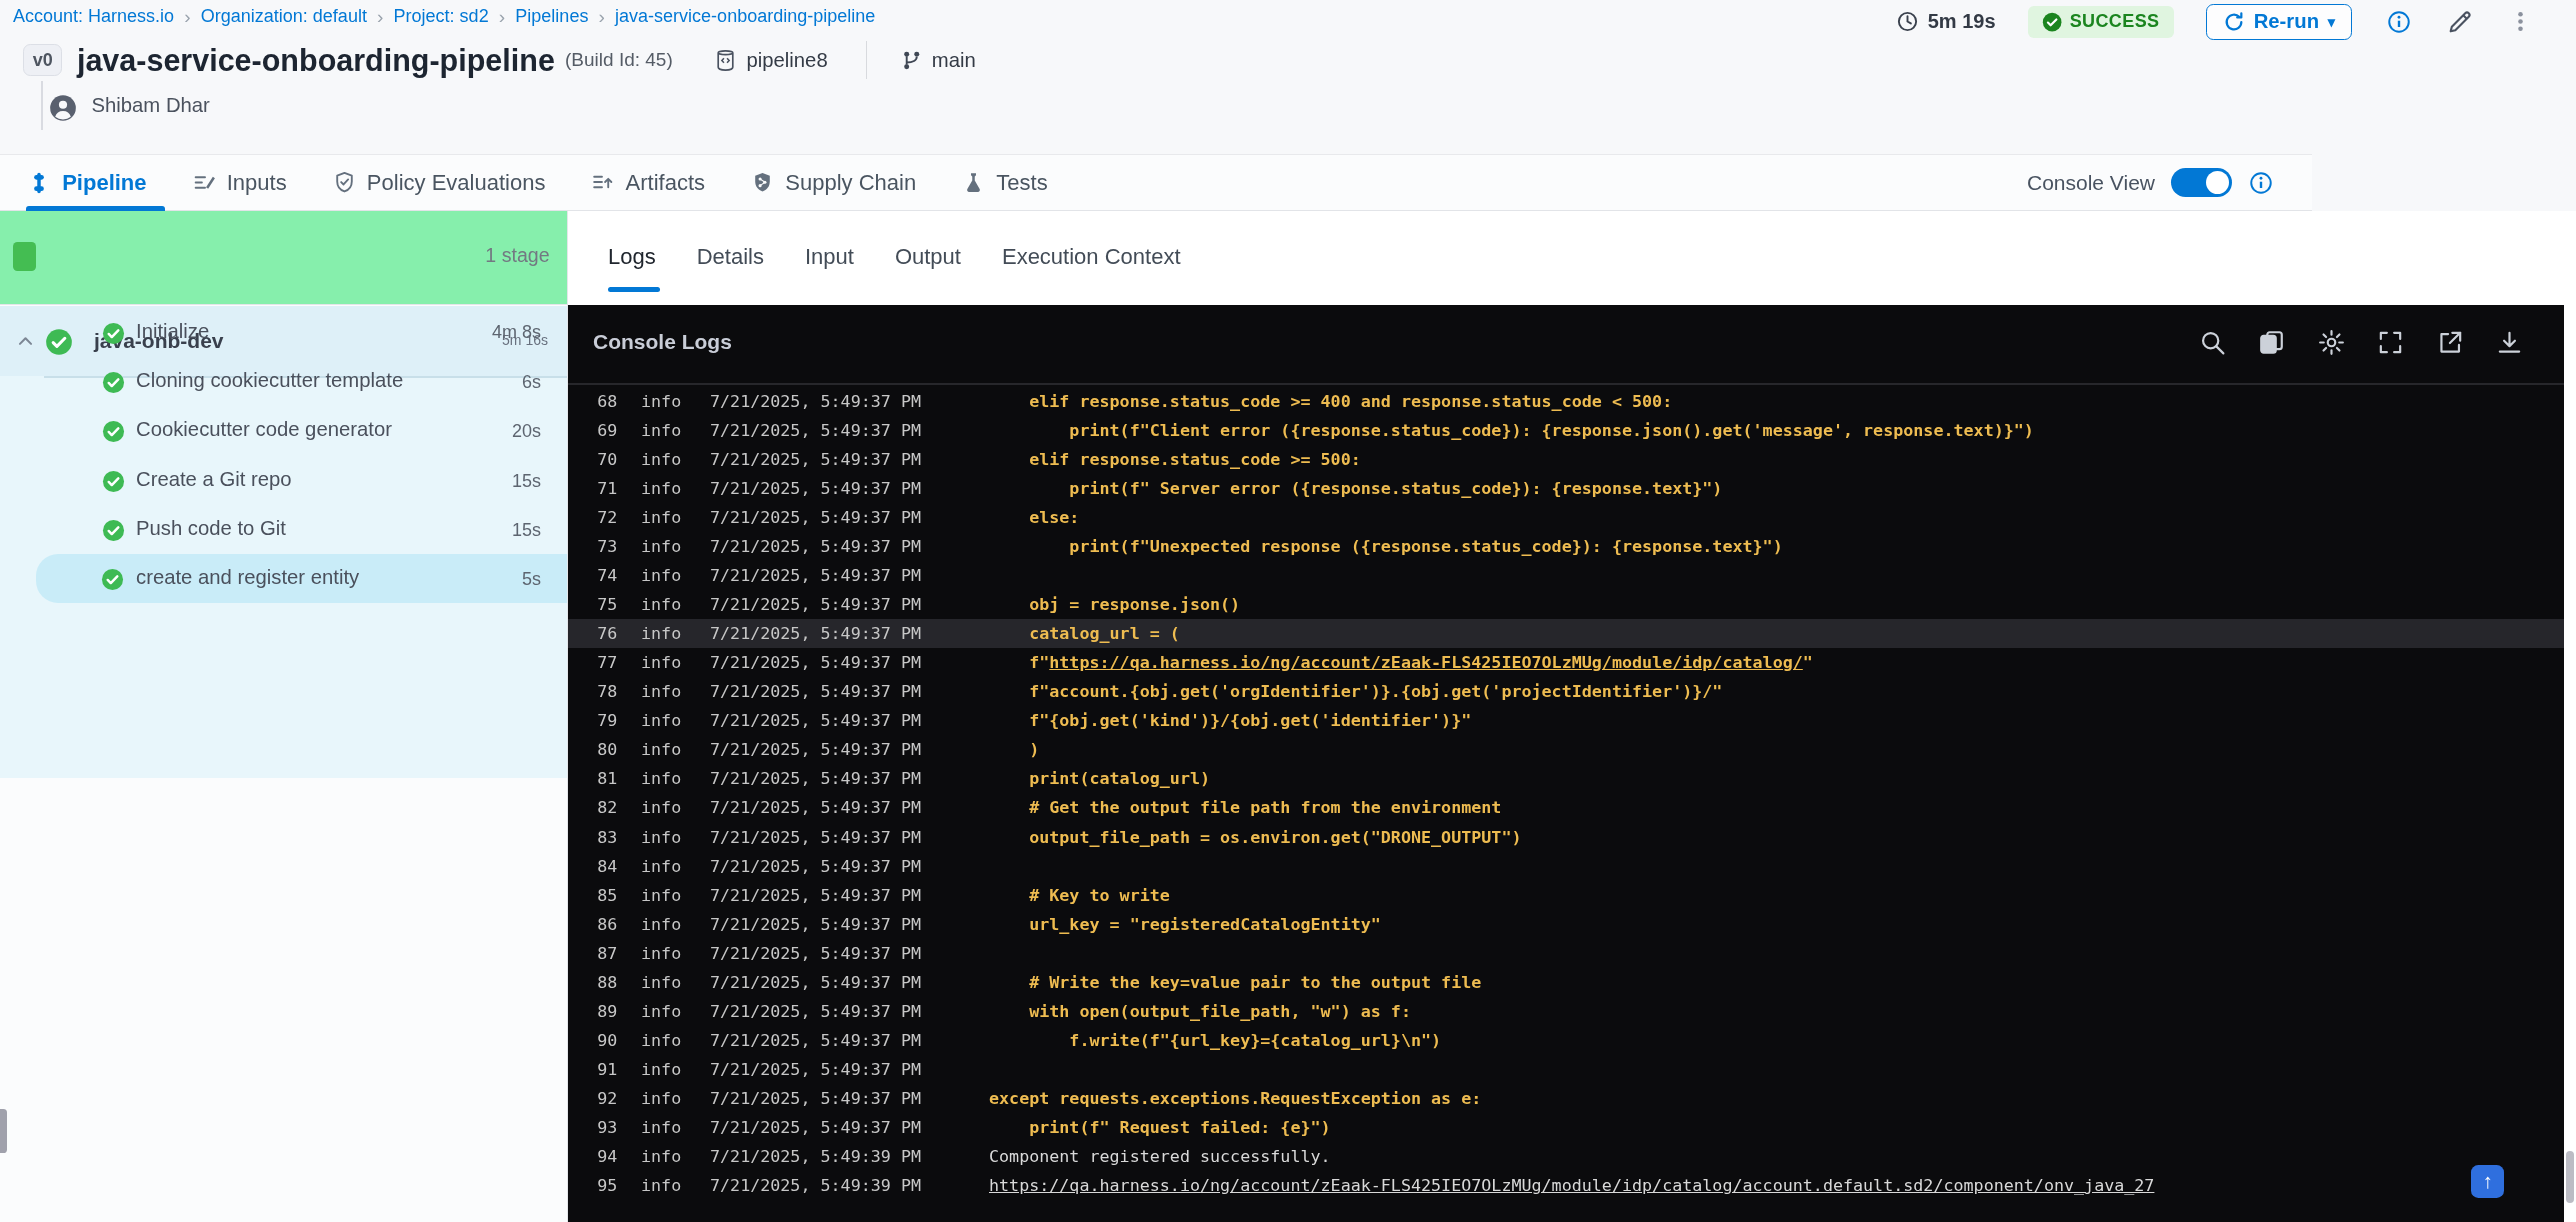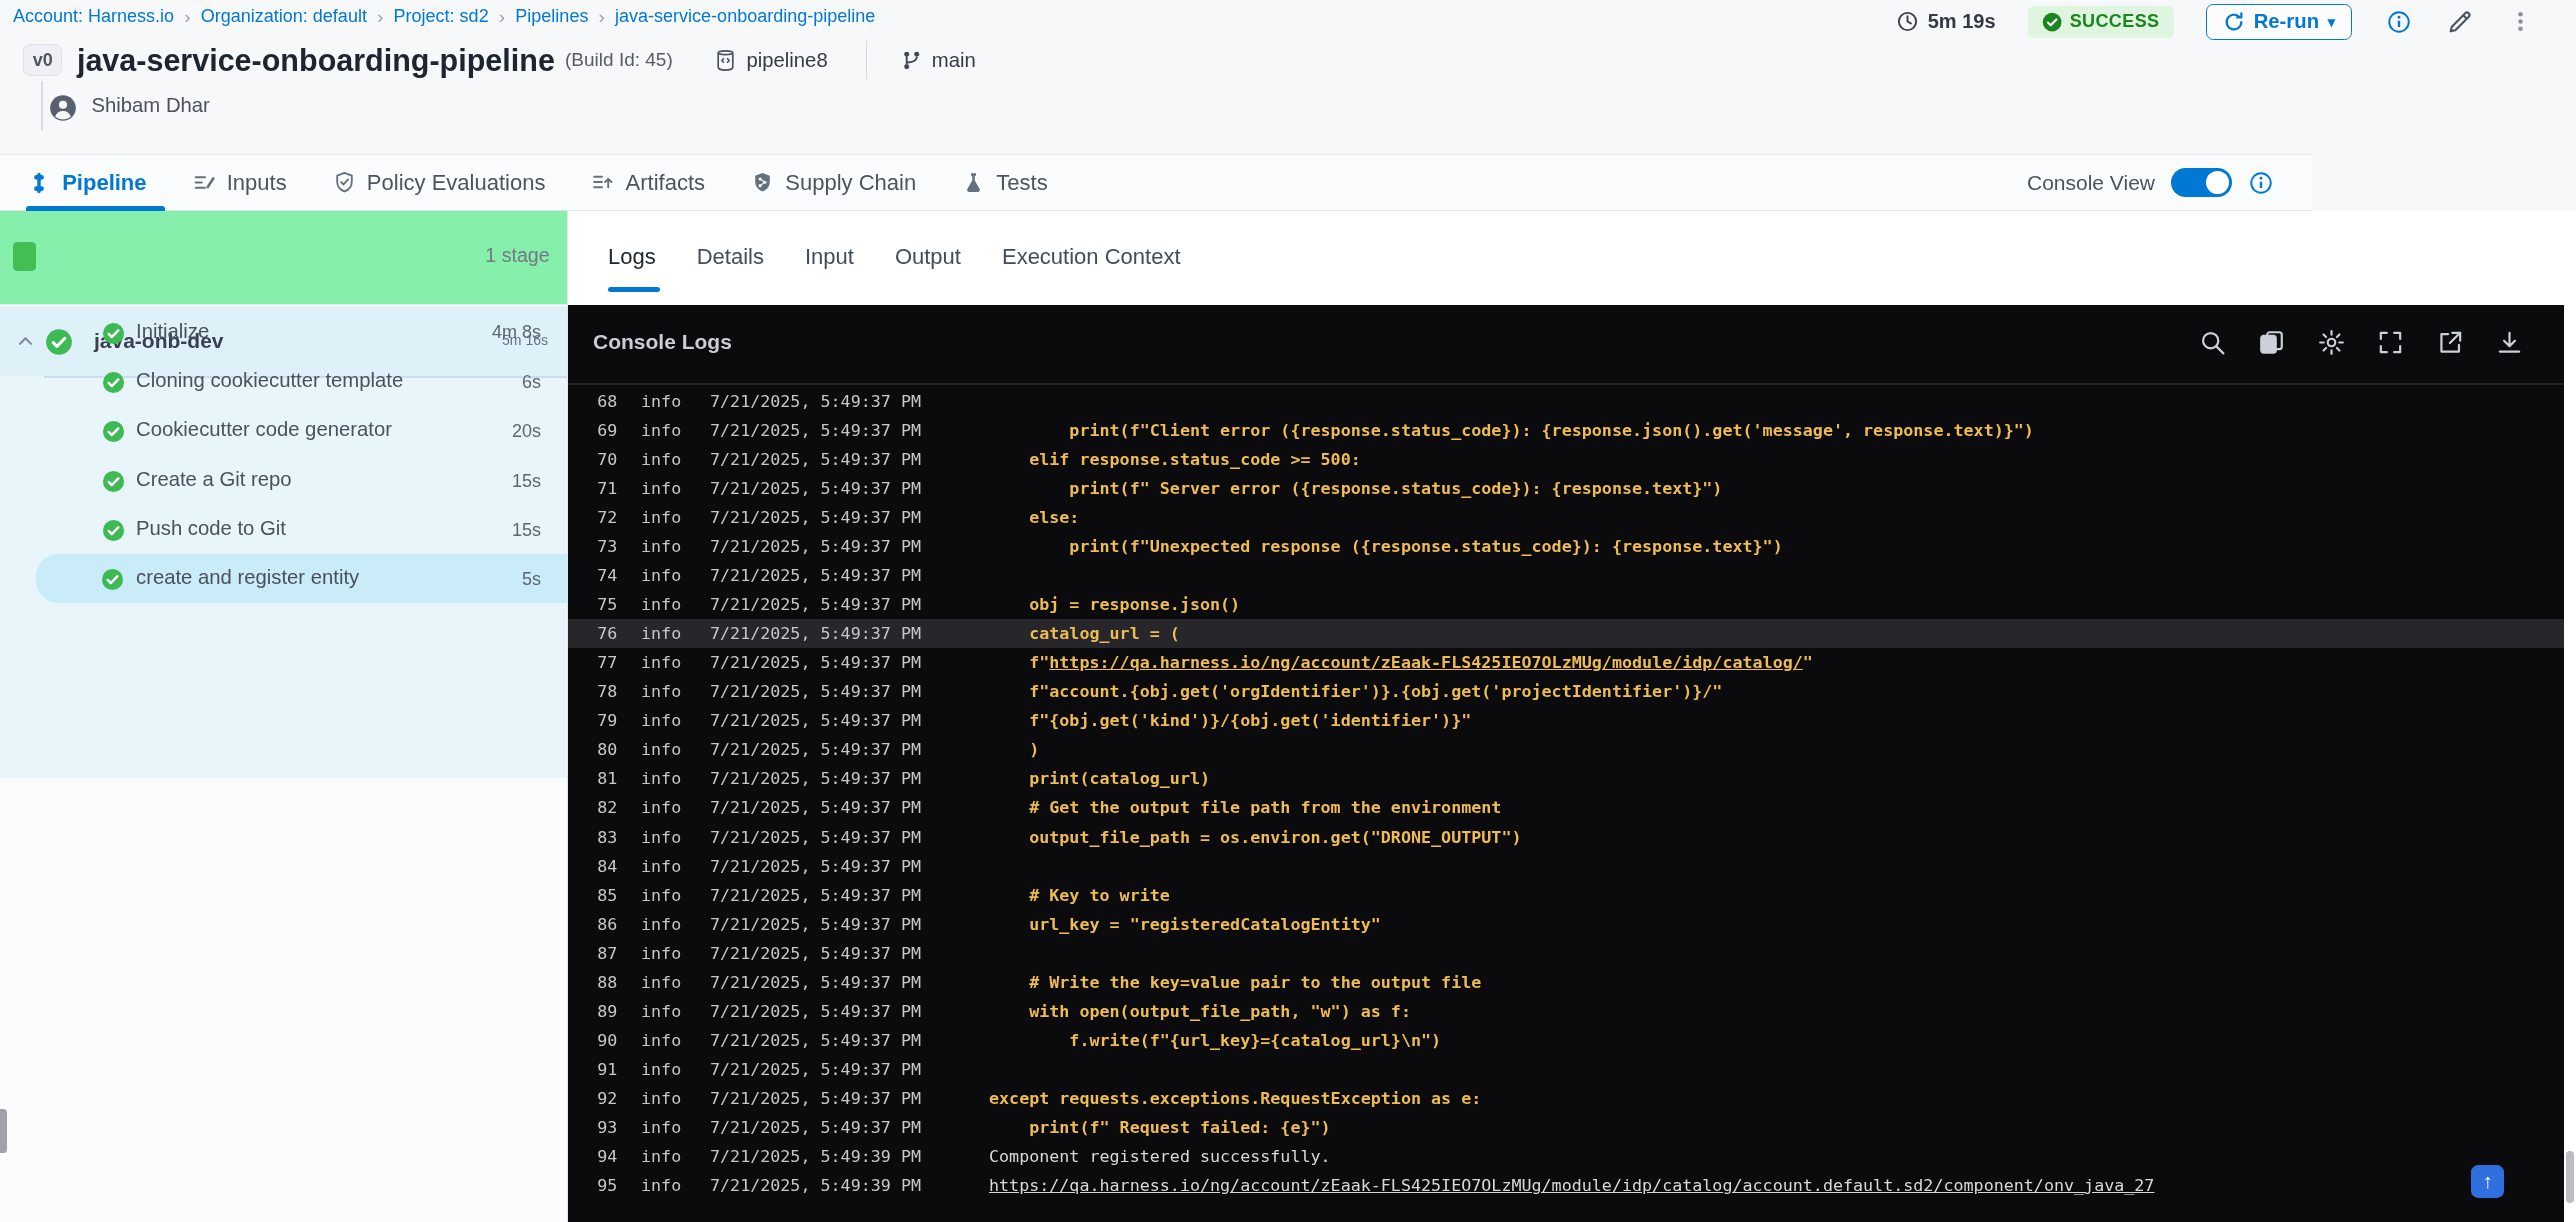--- a/index.html
+++ b/index.html
@@ -429,6 +429,7 @@
         <span class="log-num">68</span>
         <span class="log-lvl">info</span>
         <span class="log-time">7/21/2025, 5:49:37 PM</span>
+        <span class="log-code"><span class="seg-y">    elif response.status_code &gt;= 400 and response.status_code &lt; 500:</span></span>
       </div>
       <div class="log-row" style="top: 32px;">
         <span class="log-num">69</span>

